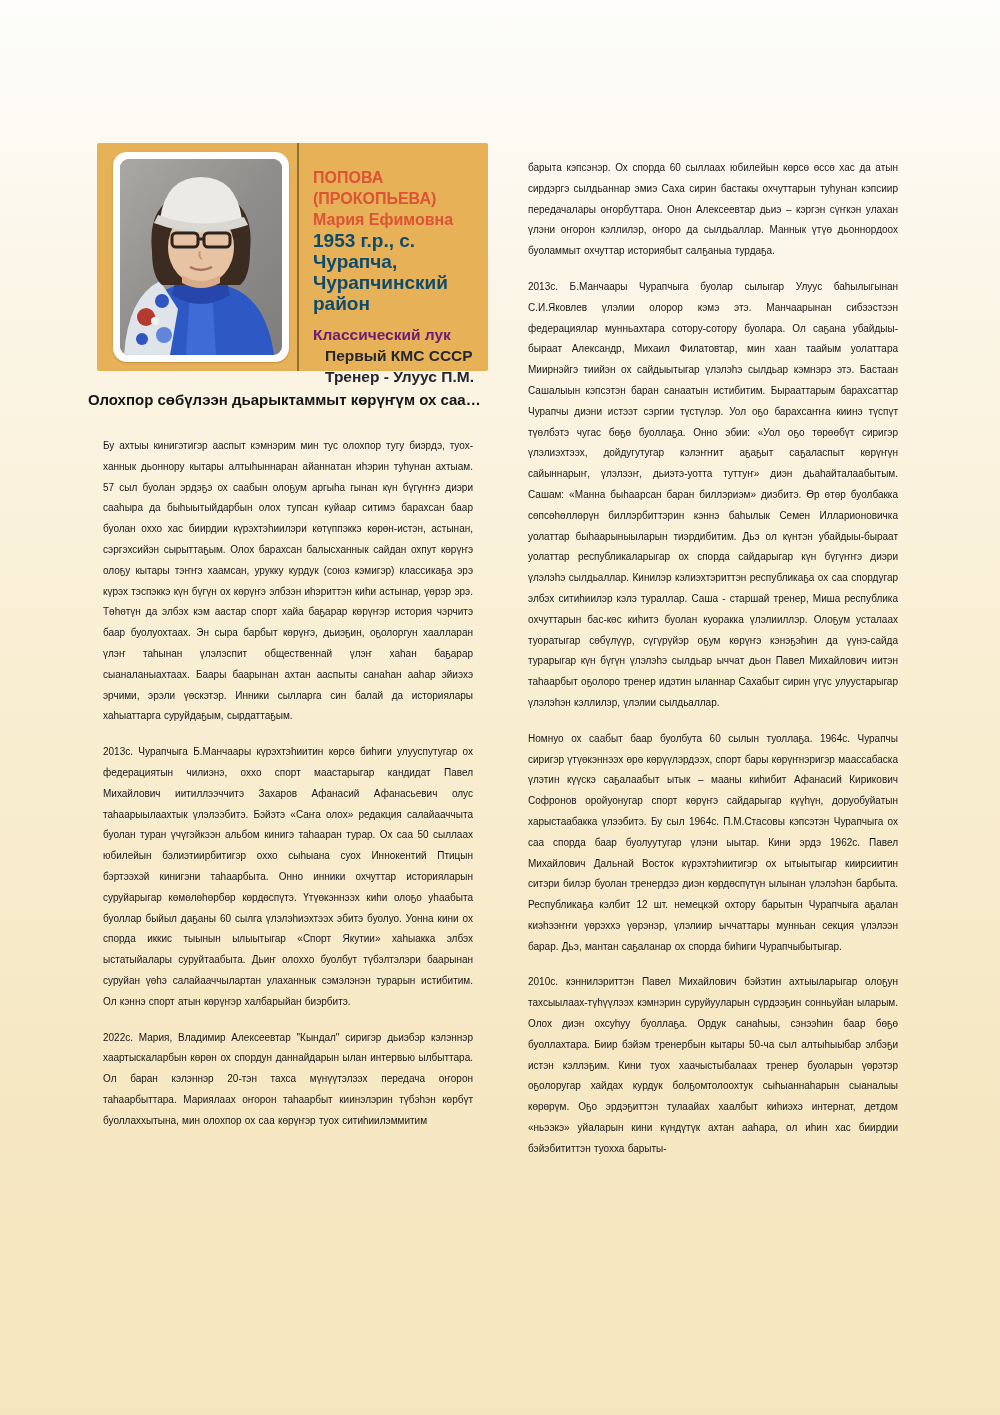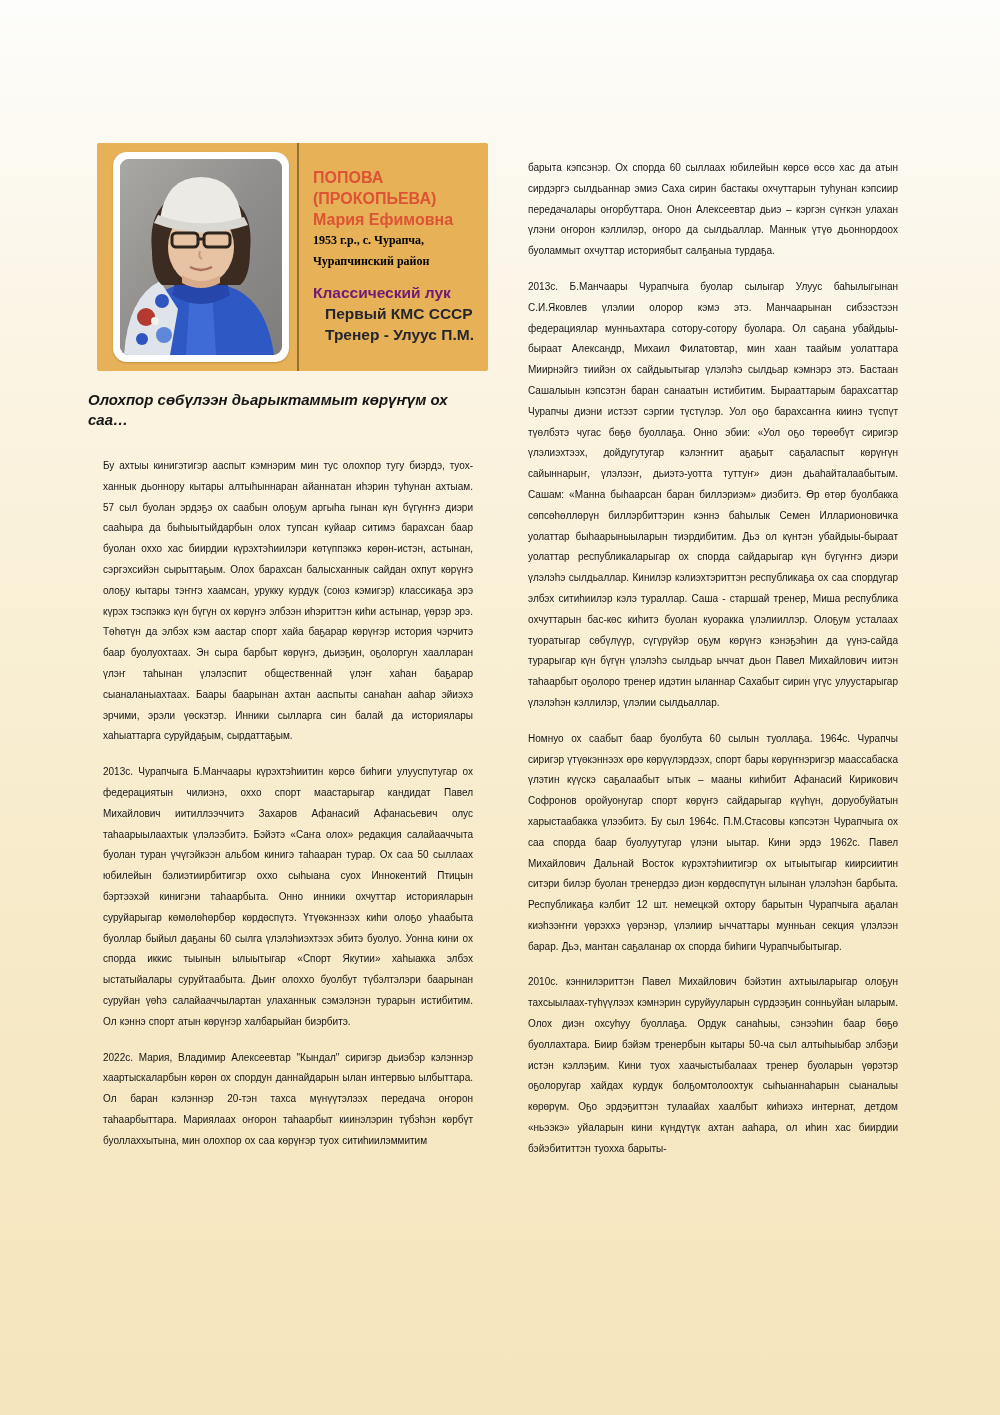--- a/index.html
+++ b/index.html
@@ -36,7 +36,7 @@
     font-weight:bold;
   }
   .card-name{color:#dd5335;font-size:16px;line-height:21px;}
-  .card-birth{color:#000000;font-size:12px;line-height:21px;font-family:Liberation Serif, serif;}
+  .card-birth{color:#0c4a6e;font-size:19px;line-height:21px;}
   .card-gap{height:10px;}
   .card-discipline{color:#701a75;font-size:15.5px;line-height:21px;}
   .card-rank,.card-coach{color:#26262e;font-size:15.5px;line-height:21px;margin-left:12px;}

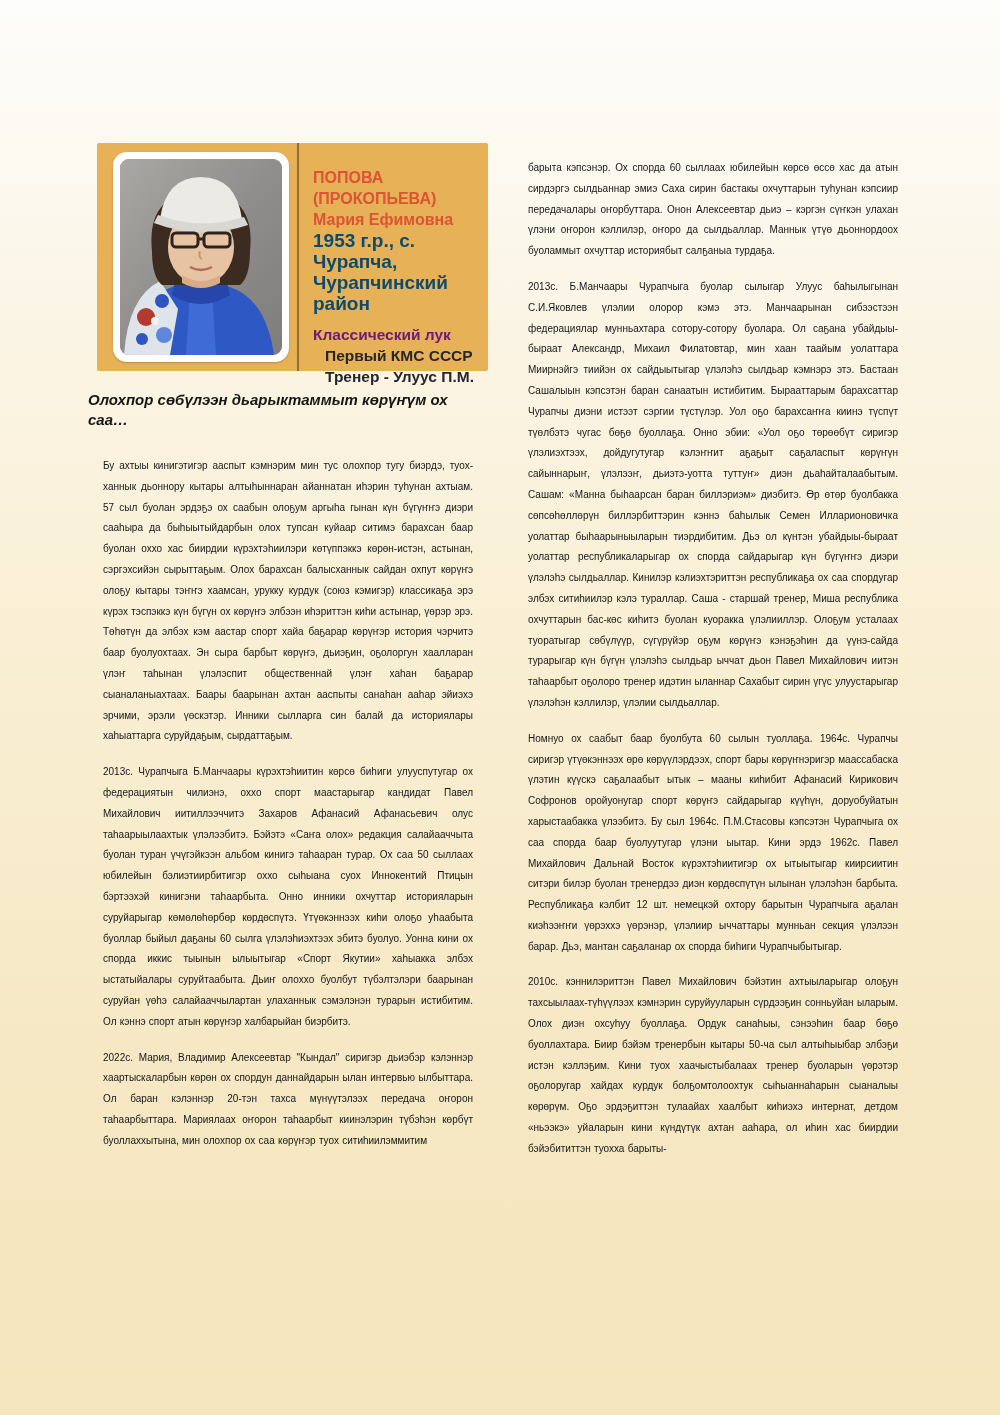--- a/index.html
+++ b/index.html
@@ -43,7 +43,7 @@
   
   .col-heading{
     margin:19px 0 26px 0;font-size:15px;line-height:20px;
-    font-weight:bold;color:#161616;font-style:italic;
+    font-weight:bold;color:#161616;
   }
   .para{
     margin:15px;text-align:justify;font-size:10px;line-height:20.8px;

